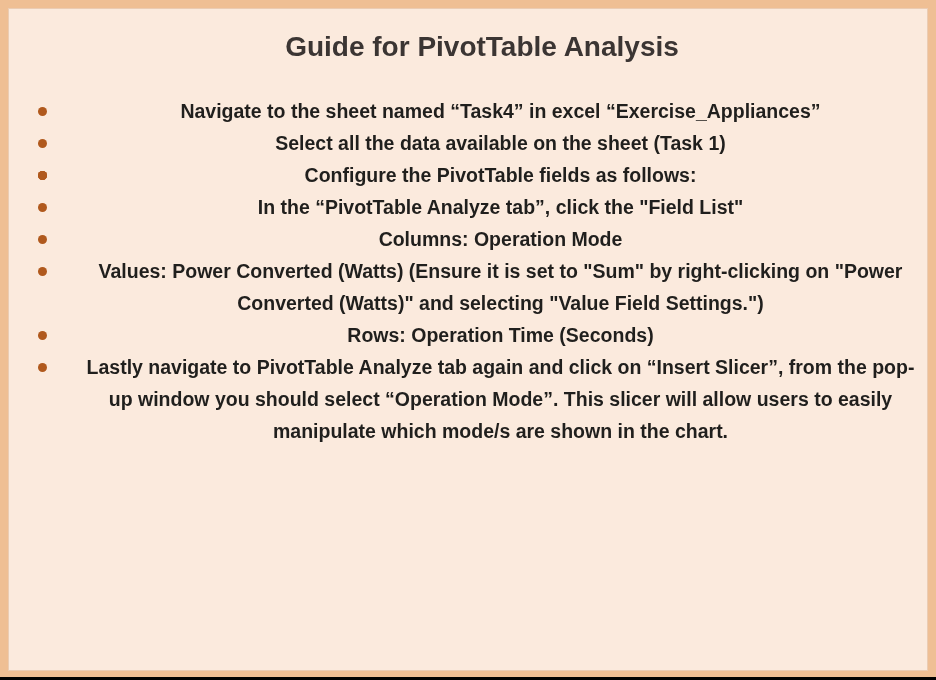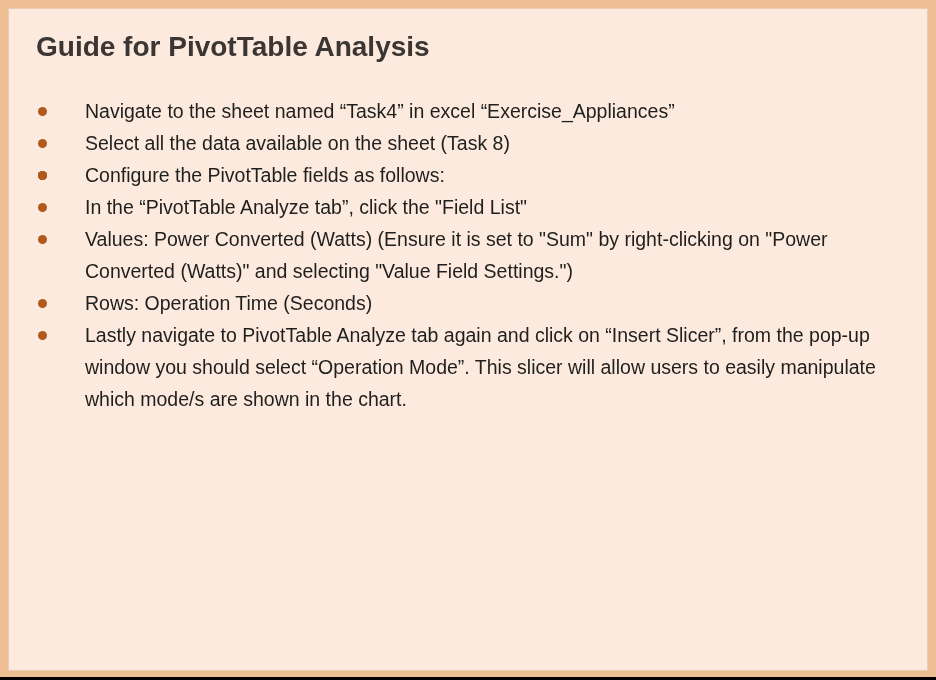--- a/index.html
+++ b/index.html
@@ -27,6 +27,7 @@
     position: relative;
     width: 100%;
     height: 100%;
+    text-align: center;
   }
   h1.title {
     margin: 0;

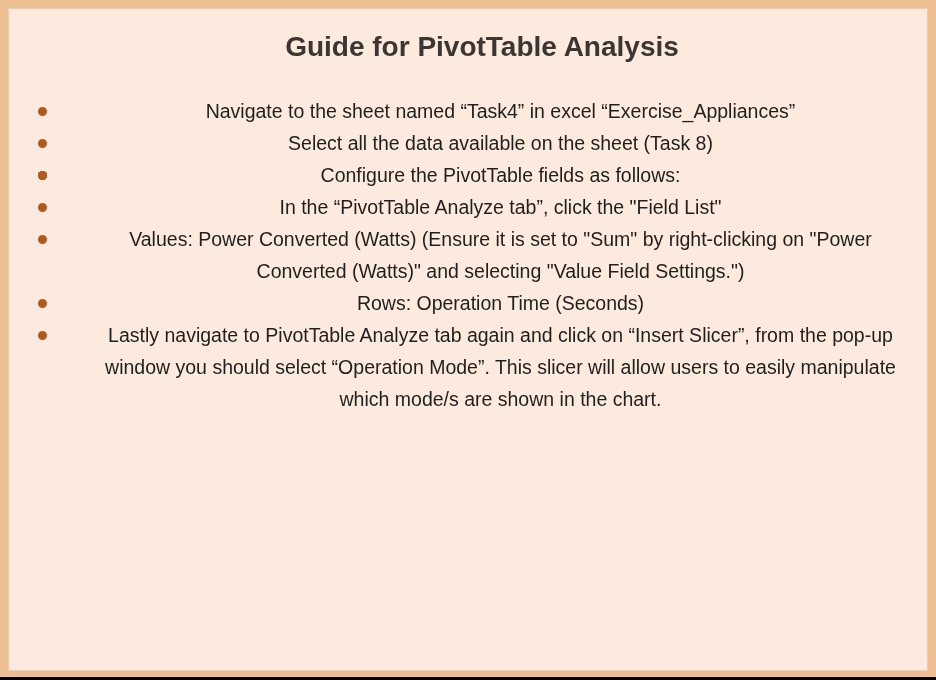--- a/index.html
+++ b/index.html
@@ -49,6 +49,7 @@
     line-height: 32px;
     color: #201f1d;
     margin: 0;
+    font-weight: bold;
   }
   ul.instructions li .dot {
     position: absolute;

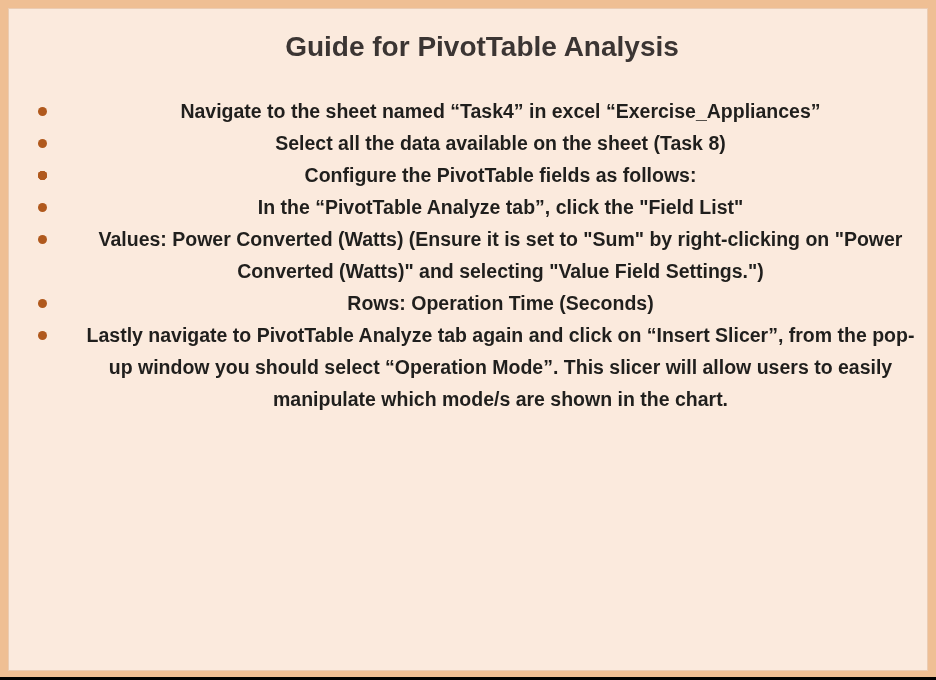--- a/index.html
+++ b/index.html
@@ -85,7 +85,7 @@
       </li>
       <li>
         <span class="dot"></span>
-        <span class="txt">Select all the data available on the sheet (Task 8)</span>
+        <span class="txt">Select all the data available on the sheet (Task 1)</span>
       </li>
       <li>
         <span class="dot"></span>

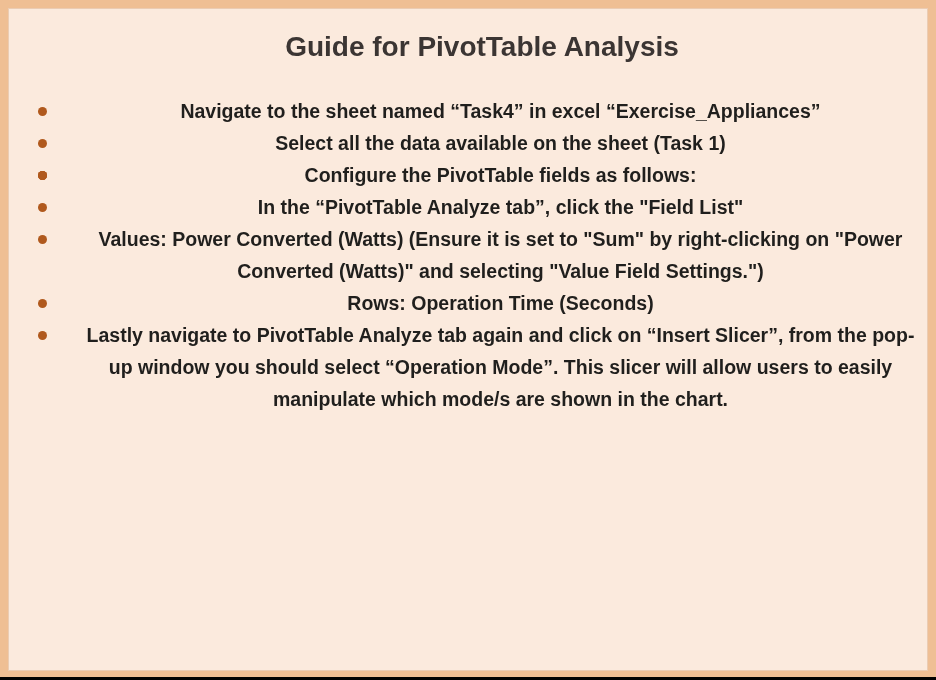--- a/index.html
+++ b/index.html
@@ -103,6 +103,10 @@
       </li>
       <li>
         <span class="dot"></span>
+        <span class="txt">Columns: Operation Mode</span>
+      </li>
+      <li>
+        <span class="dot"></span>
         <span class="txt">Values: Power Converted (Watts) (Ensure it is set to "Sum" by right-clicking on "Power Converted (Watts)" and selecting "Value Field Settings.")</span>
       </li>
       <li>

